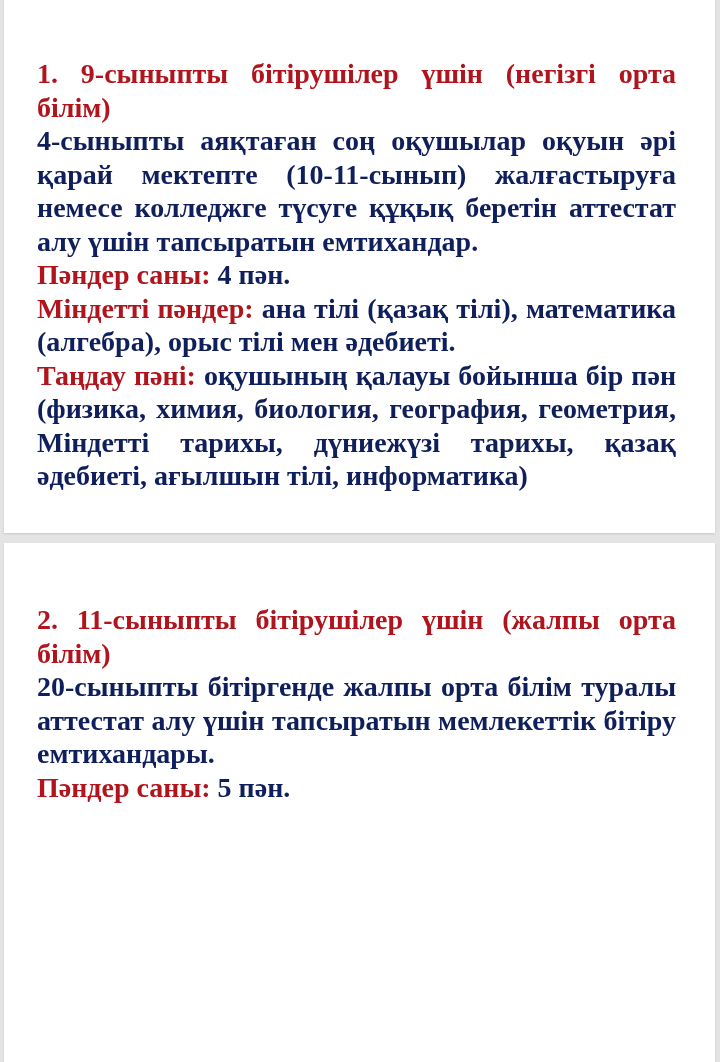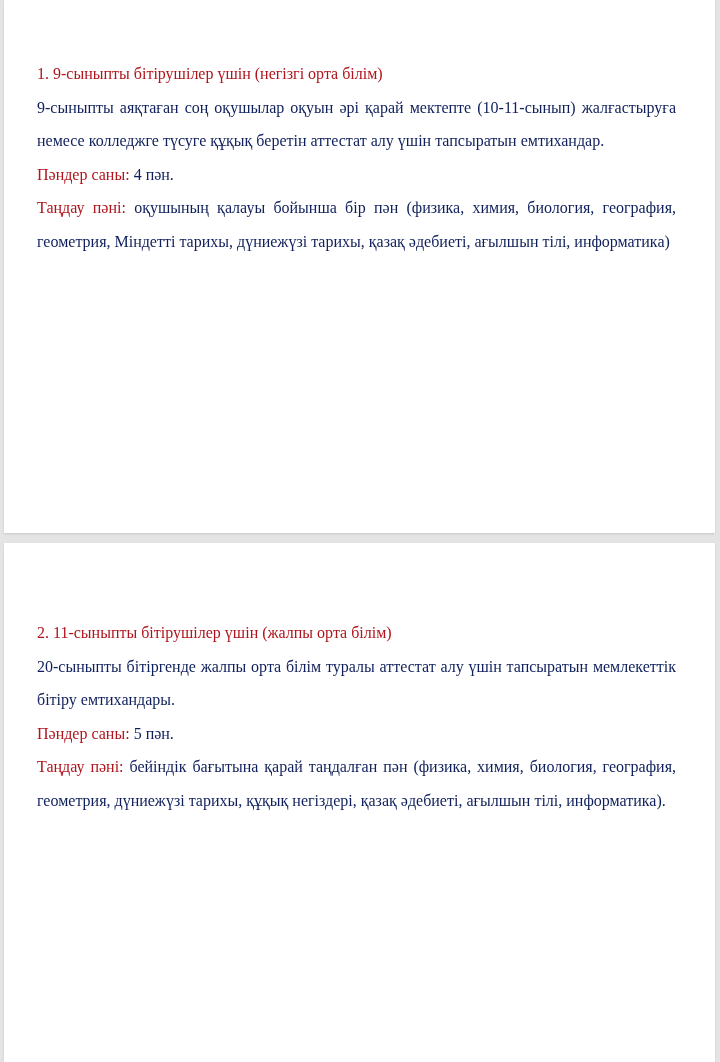--- a/index.html
+++ b/index.html
@@ -28,8 +28,8 @@
       position: absolute;
       left: 33px;
       width: 639px;
-      font-weight: normal;
-      font-size: 16px;
+      font-weight: bold;
+      font-size: 28px;
       line-height: 33.5px;
       color: #0f1f5c;
       text-align: justify;

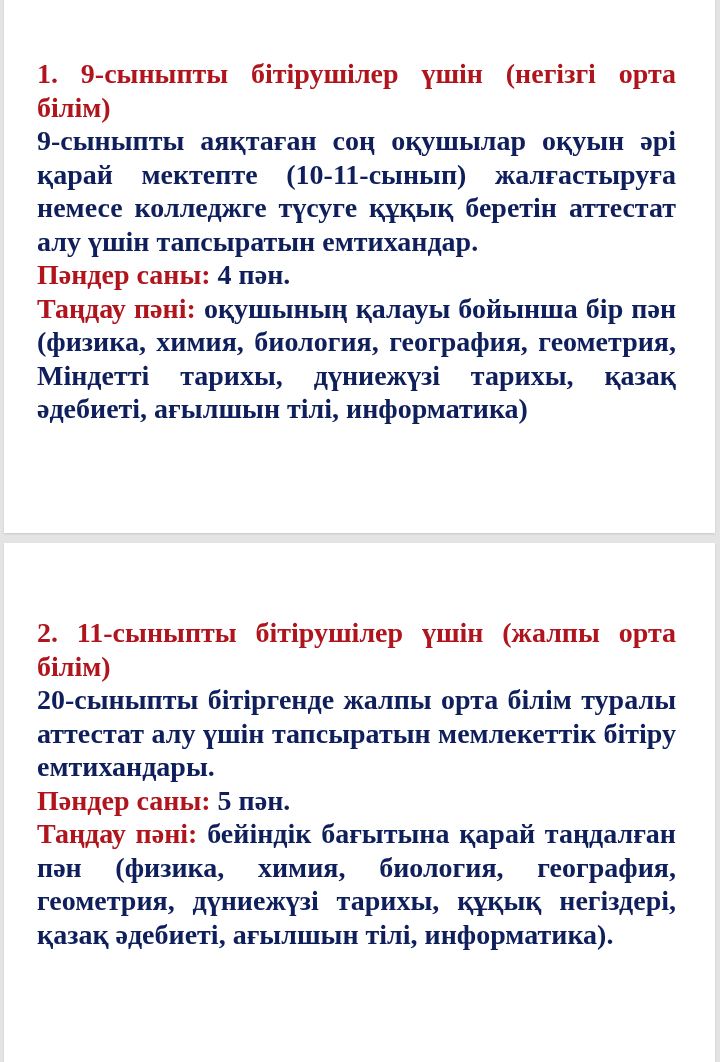--- a/index.html
+++ b/index.html
@@ -47,7 +47,7 @@
 <div class="page" id="page1">
   <div class="content">
     <p class="para heading">1. 9-сыныпты бітірушілер үшін (негізгі орта білім)</p>
-    <p class="para navy">9-сыныпты аяқтаған соң оқушылар оқуын әрі қарай мектепте (10-11-сынып) жалғастыруға немесе колледжге түсуге құқық беретін аттестат алу үшін тапсыратын емтихандар.</p>
+    <p class="para navy">4-сыныпты аяқтаған соң оқушылар оқуын әрі қарай мектепте (10-11-сынып) жалғастыруға немесе колледжге түсуге құқық беретін аттестат алу үшін тапсыратын емтихандар.</p>
     <p class="para">
       <span class="red">Пәндер саны:</span>
       <span class="navy">4</span>

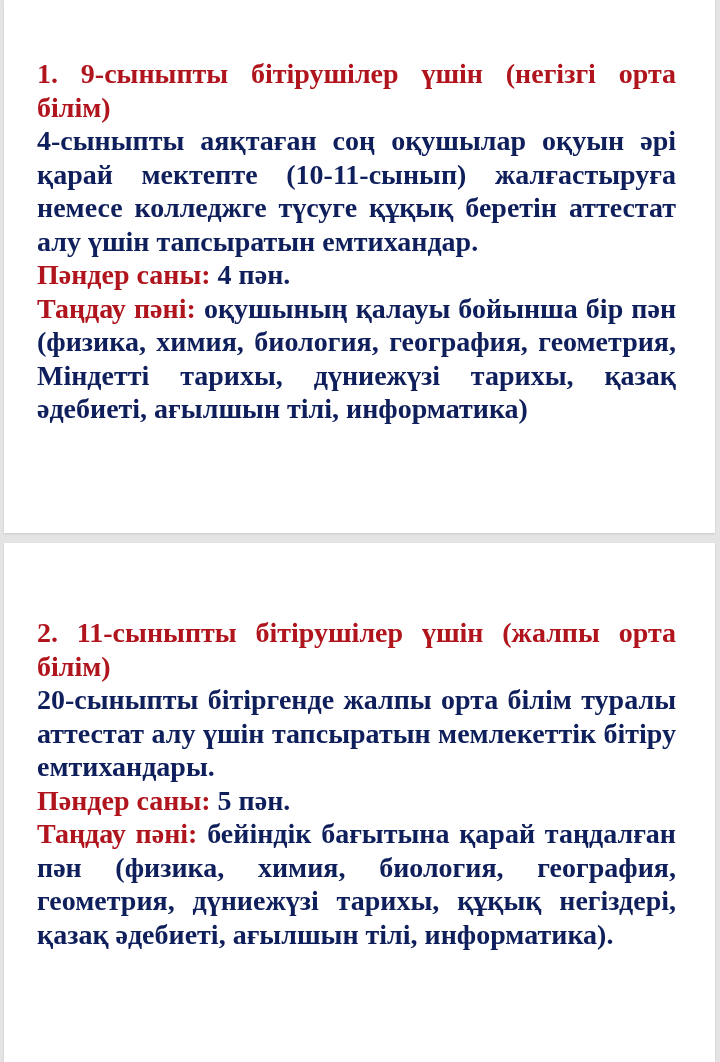--- a/index.html
+++ b/index.html
@@ -54,6 +54,10 @@
       <span class="navy">пән.</span>
     </p>
     <p class="para">
+      <span class="red">Міндетті пәндер:</span>
+      <span class="navy">ана тілі (қазақ тілі), математика (алгебра), орыс тілі мен әдебиеті.</span>
+    </p>
+    <p class="para">
       <span class="red">Таңдау пәні:</span>
       <span class="navy">оқушының қалауы бойынша бір пән (физика, химия, биология, география, геометрия, Міндетті тарихы, дүниежүзі тарихы, қазақ әдебиеті, ағылшын тілі, информатика)</span>
     </p>

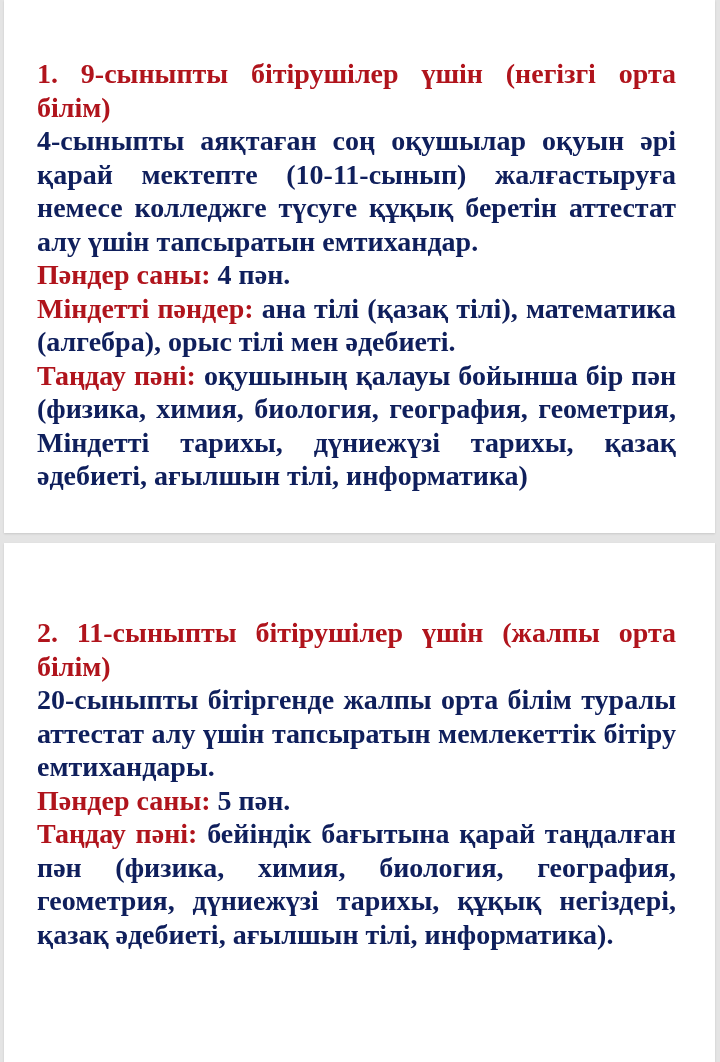--- a/index.html
+++ b/index.html
@@ -35,7 +35,7 @@
       text-align: justify;
     }
     #page1 .content { top: 57px; }
-    #page2 .content { top: 73px; }
+    #page2 .content { top: 60px; }
     .para { margin: 0; text-align: justify; }
     .red { color: #b0141c; margin-top: 28px; }
     .navy { color: #0f1f5c; }

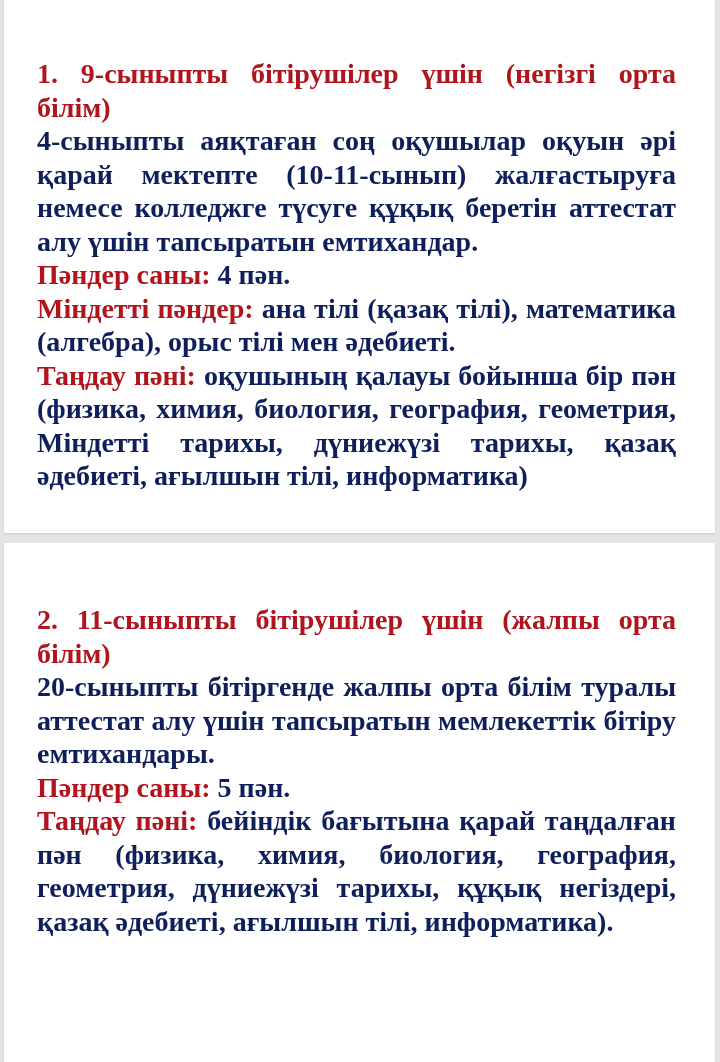--- a/index.html
+++ b/index.html
@@ -73,10 +73,6 @@
       <span class="navy">5</span>
       <span class="navy">пән.</span>
     </p>
-    <p class="para">
-      <span class="red">Таңдау пәні:</span>
-      <span class="navy">бейіндік бағытына қарай таңдалған пән (физика, химия, биология, география, геометрия,  дүниежүзі тарихы, құқық негіздері, қазақ әдебиеті, ағылшын тілі, информатика).</span>
-    </p>
   </div>
 </div>
 

